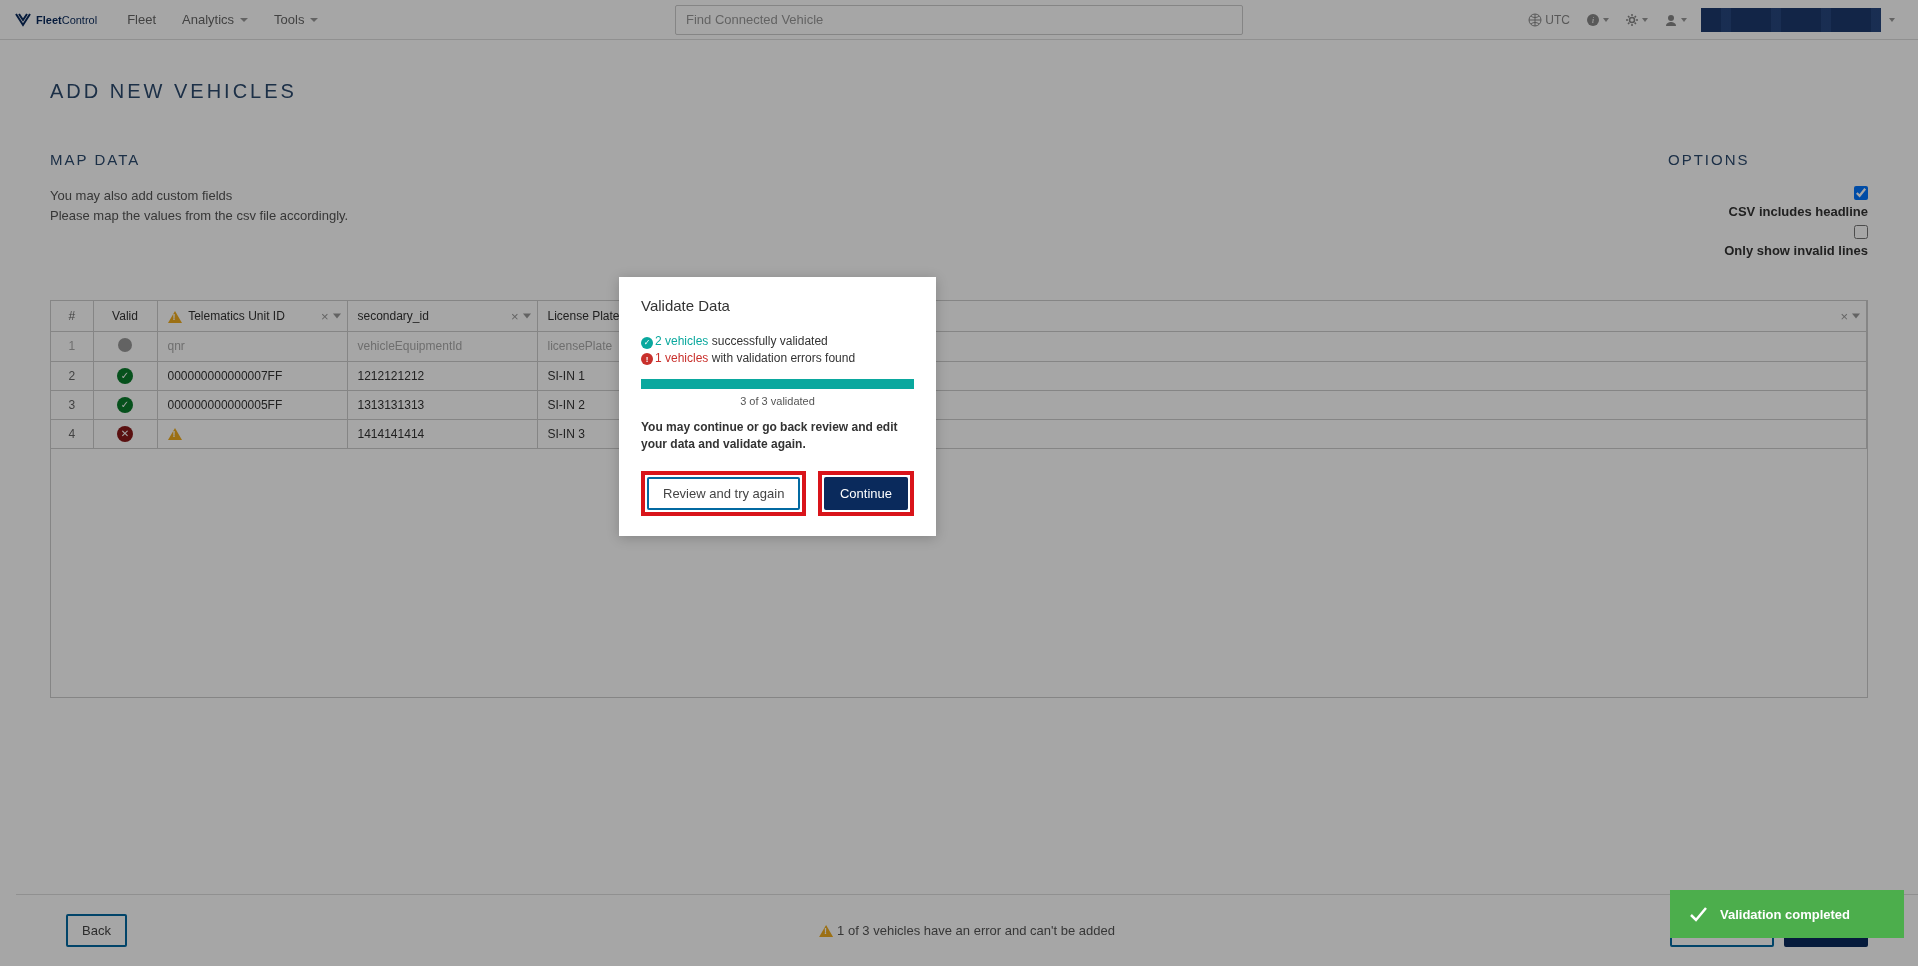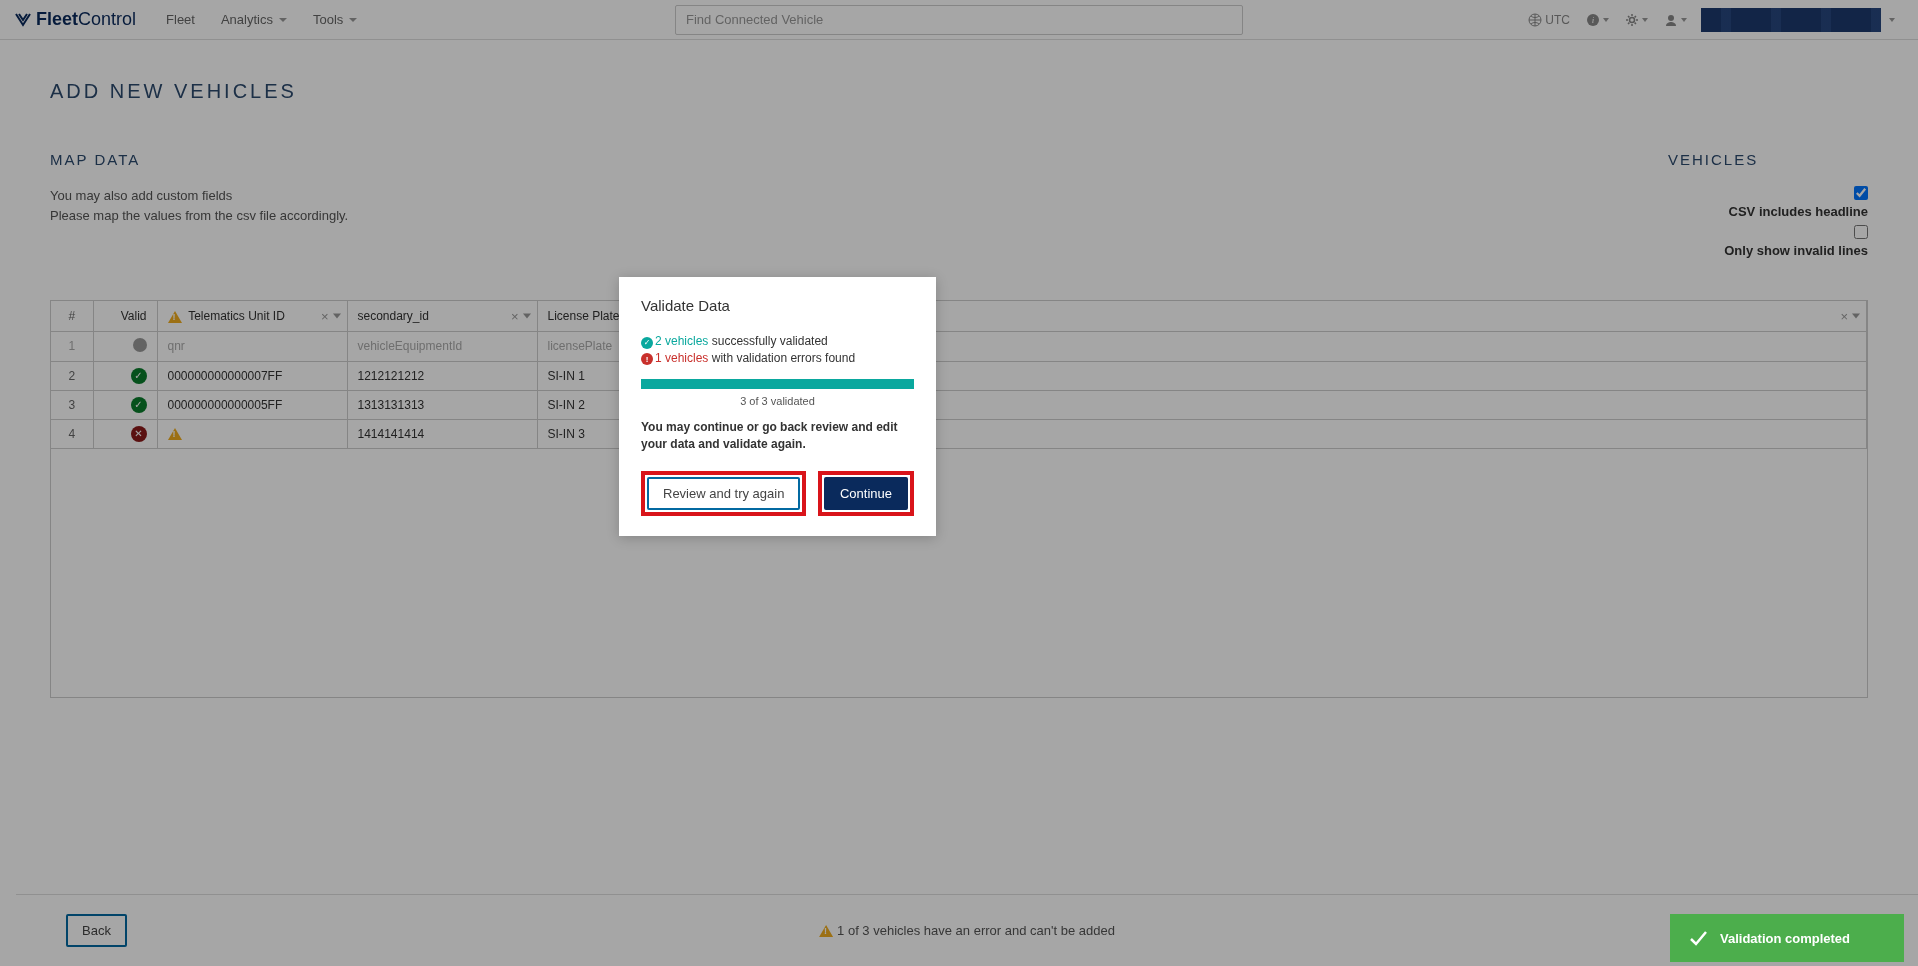--- a/index.html
+++ b/index.html
@@ -27,7 +27,7 @@
 .brand {
   display: flex;
   align-items: center;
-  font-size: 18px;
+  font-size: 11px;
   font-weight: 400;
   color: #0a2a5c;
   margin-right: 18px;

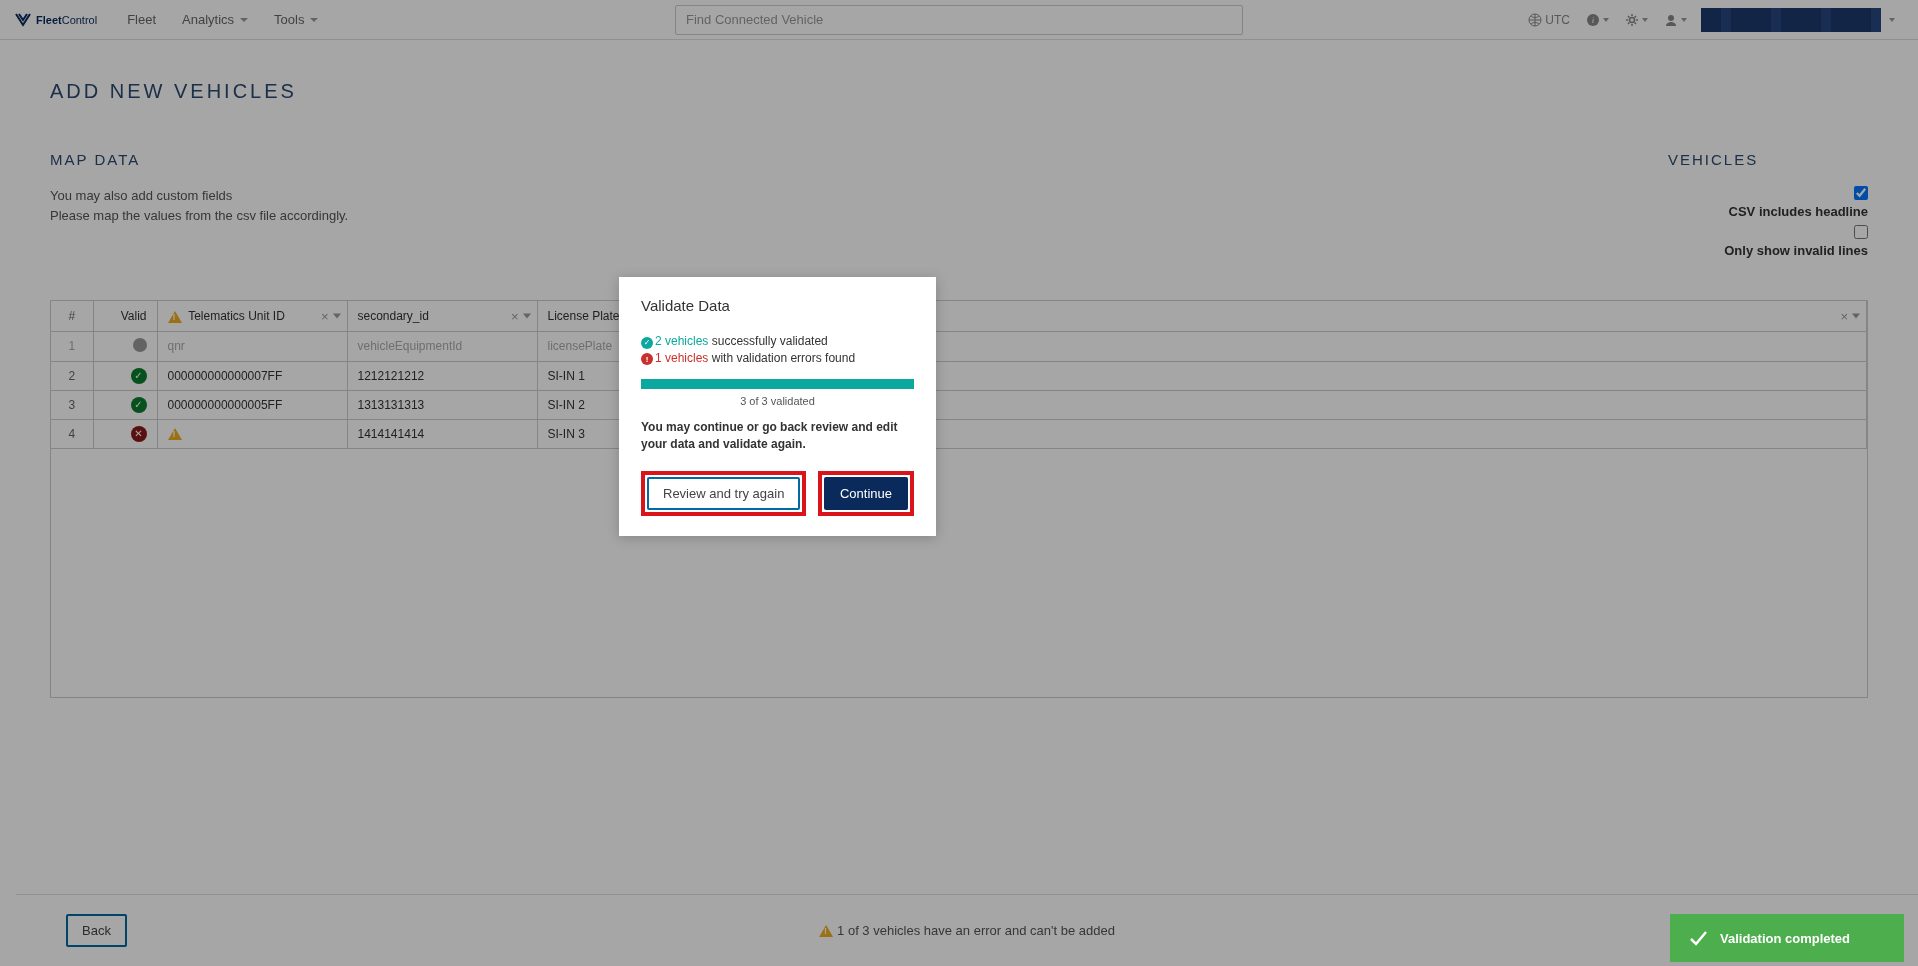--- a/index.html
+++ b/index.html
@@ -335,7 +335,7 @@
       </div>
     </div>
     <div class="section-right">
-      <div class="section-title">VEHICLES</div>
+      <div class="section-title">OPTIONS</div>
       <label class="options-row">
         <input type="checkbox" checked="" style="">
         <span>CSV includes headline</span>

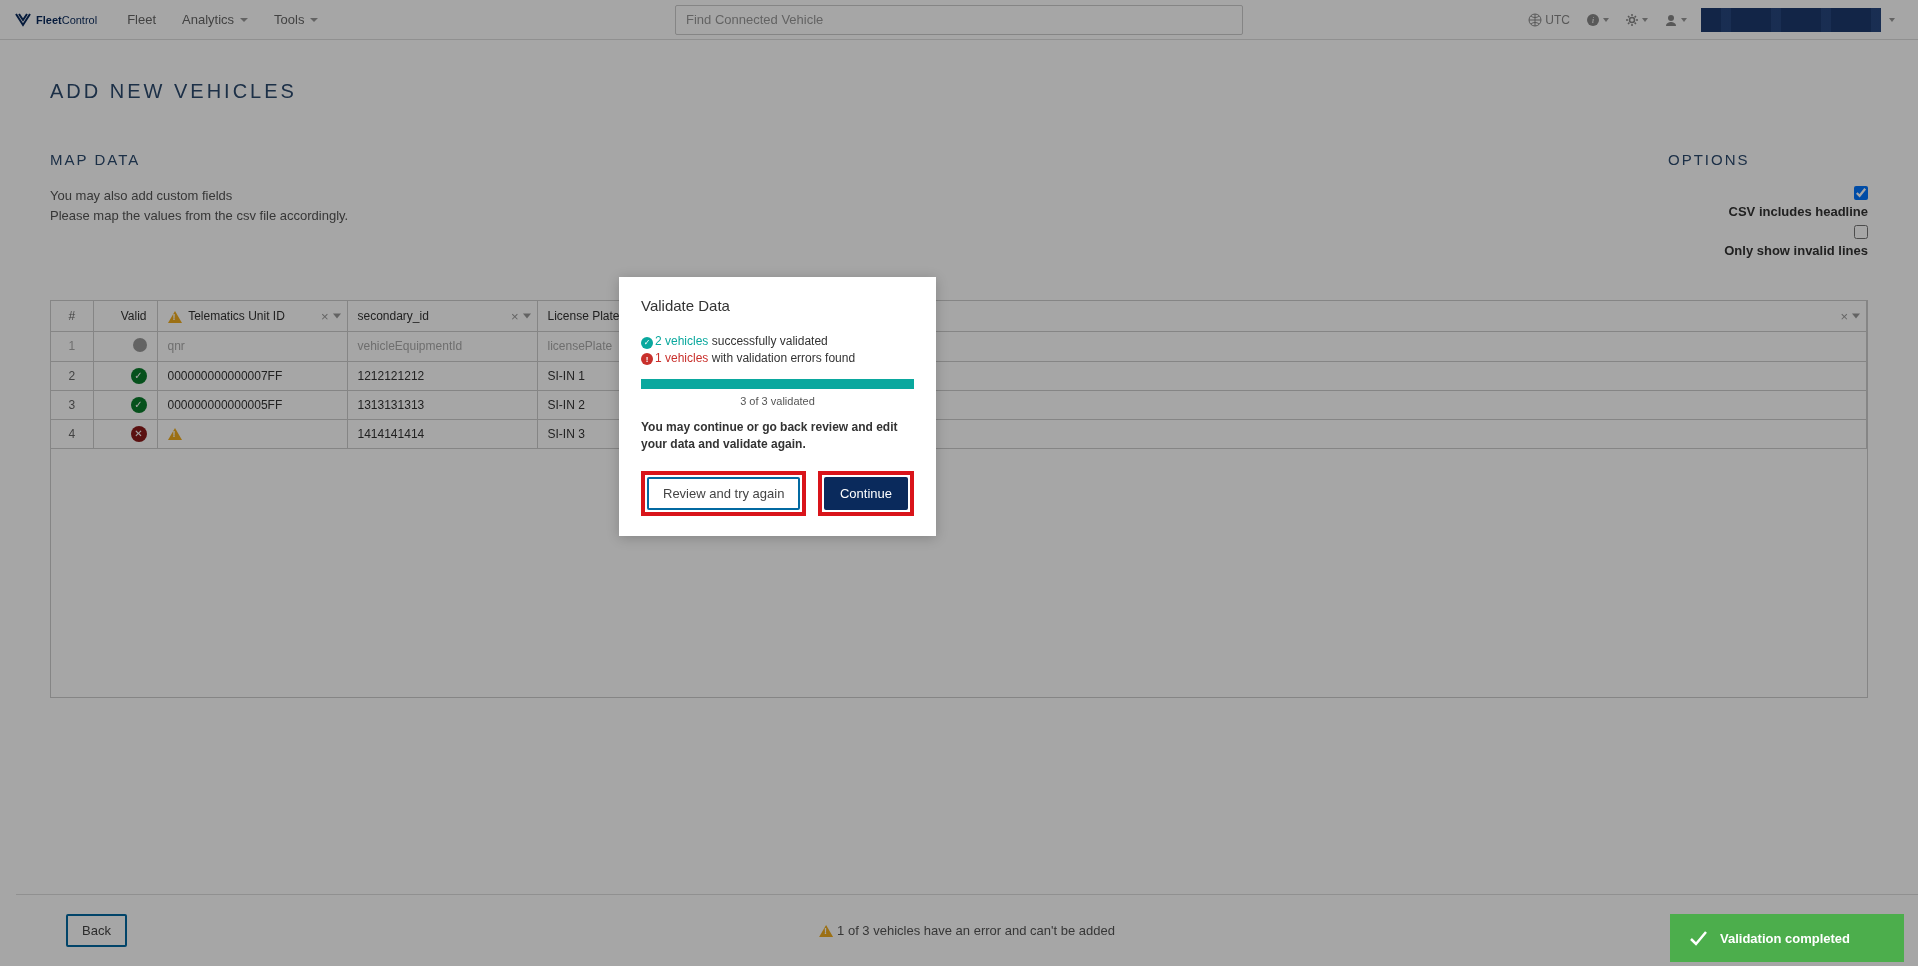--- a/index.html
+++ b/index.html
@@ -159,7 +159,7 @@
 }
 td { height: 26px; }
 .col-idx { width:42px; text-align:center; color:#666;}
-.col-valid { width:64px; text-align:right;margin-left:12px;}
+.col-valid { width:64px; text-align:center;margin-left:12px;}
 .row-placeholder td { color:#aaa; font-style:normal;}
 .valid-dot { width:14px;height:14px;background:#999;border-radius:50%;display:inline-block;}
 .valid-check { 

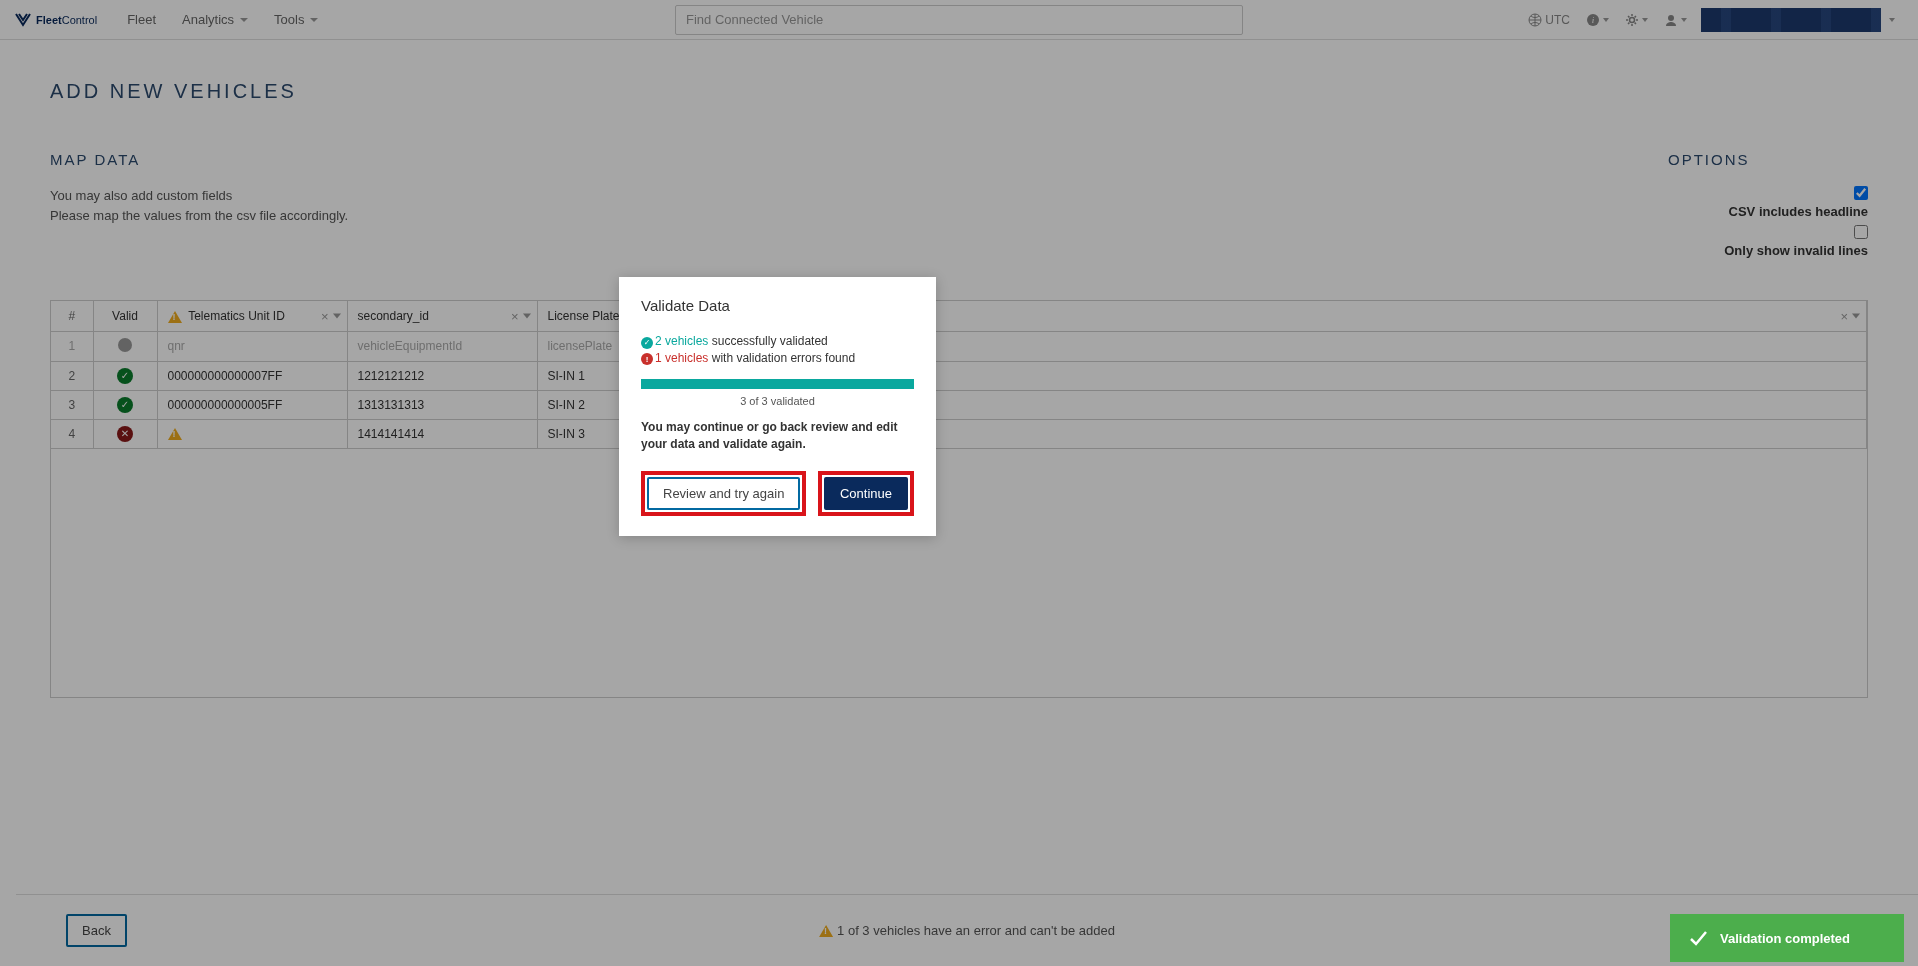--- a/index.html
+++ b/index.html
@@ -243,7 +243,7 @@
 
 .toast {
   position:absolute;
-  right:14px; bottom:4px;
+  right:14px; bottom:28px;
   background:#4cae4c;
   color:#fff;
   padding: 14px 24px 14px 18px;

